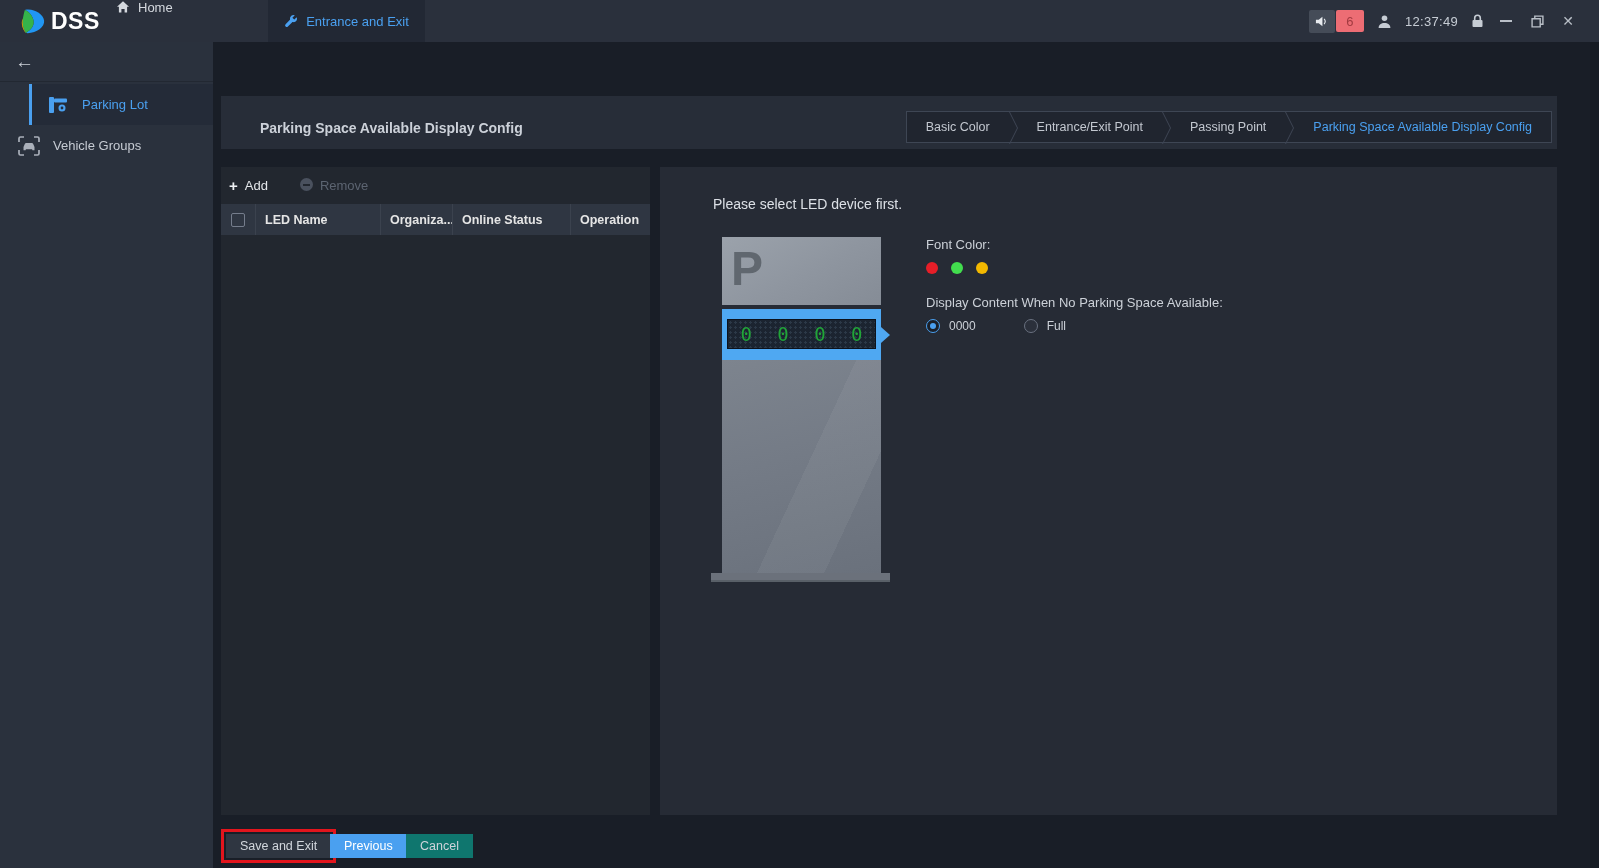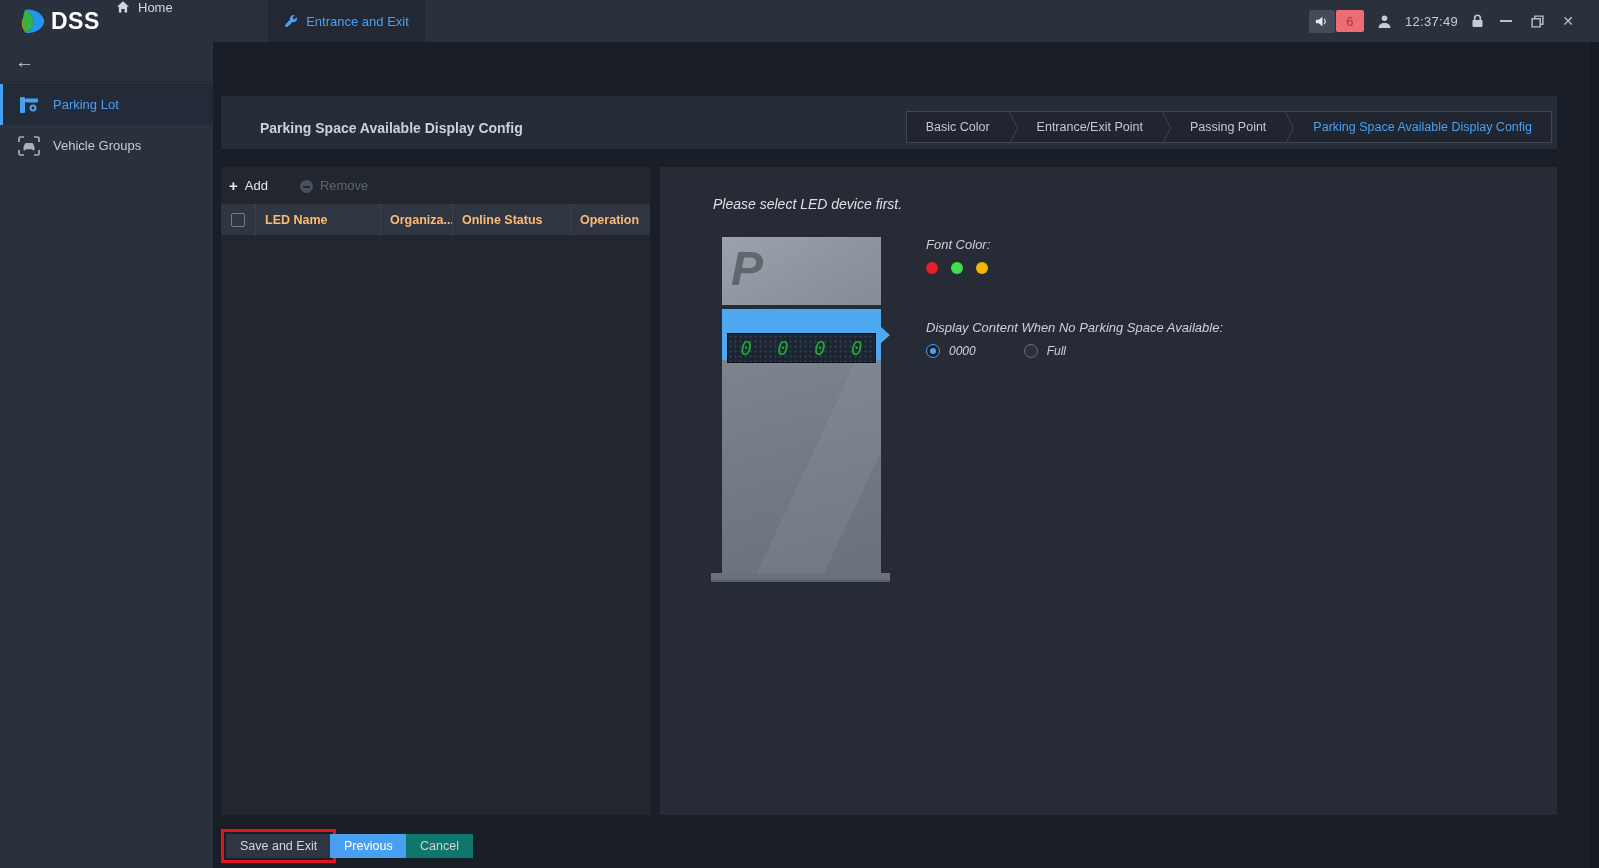--- a/index.html
+++ b/index.html
@@ -26,7 +26,7 @@
   .side-items { padding-top:2px; }
   .side-item { height:41px; display:flex; align-items:center; padding-left:15px; gap:13px; font-size:13px; color:#c6cbd3; border-left:3px solid transparent; }
   .side-item .sicon { color:#aab0ba; display:flex; }
-  .side-item.selected { background:#242b38; border-left-color:#4aa0f0; color:#4aa0f0; }
+  .side-item.selected { background:#242b38; border-left-color:#4aa0f0; color:#4aa0f0;margin-left:29px; }
   .side-item.selected .sicon { color:#4aa0f0; }
 
   

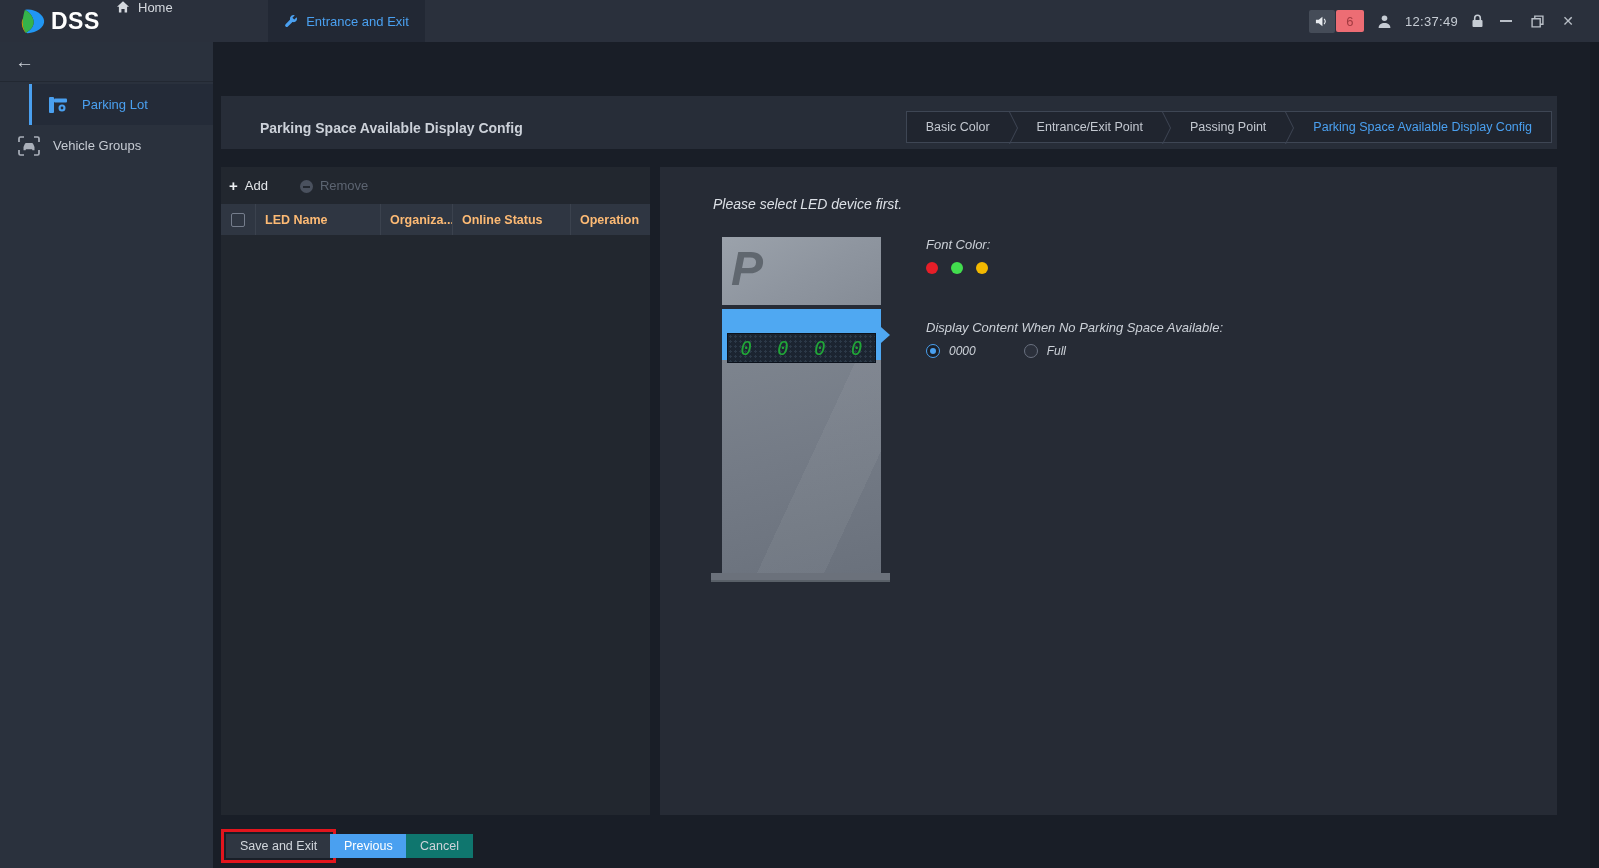--- a/index.html
+++ b/index.html
@@ -45,7 +45,7 @@
   .toolbar { height:37px; display:flex; align-items:center; padding-left:8px; gap:32px; }
   .btn-add { display:flex; align-items:center; gap:7px; font-size:13px; color:#e3e6ea; }
   .plus { font-size:15px; font-weight:900; color:#eef1f4; line-height:1; }
-  .btn-remove { display:flex; align-items:flex-end; gap:7px; font-size:13px; color:#5c6471; }
+  .btn-remove { display:flex; align-items:flex-start; gap:7px; font-size:13px; color:#5c6471; }
   .minus-circle { width:13px; height:13px; border-radius:50%; background:#4a515e; position:relative; }
   .minus-circle::after { content:""; position:absolute; left:3px; right:3px; top:5.5px; height:2px; background:#22272f; }
   .thead { height:31px; background:#2f3642; display:flex; align-items:center; font-size:12.5px; font-weight:bold; color:#fdba74; }

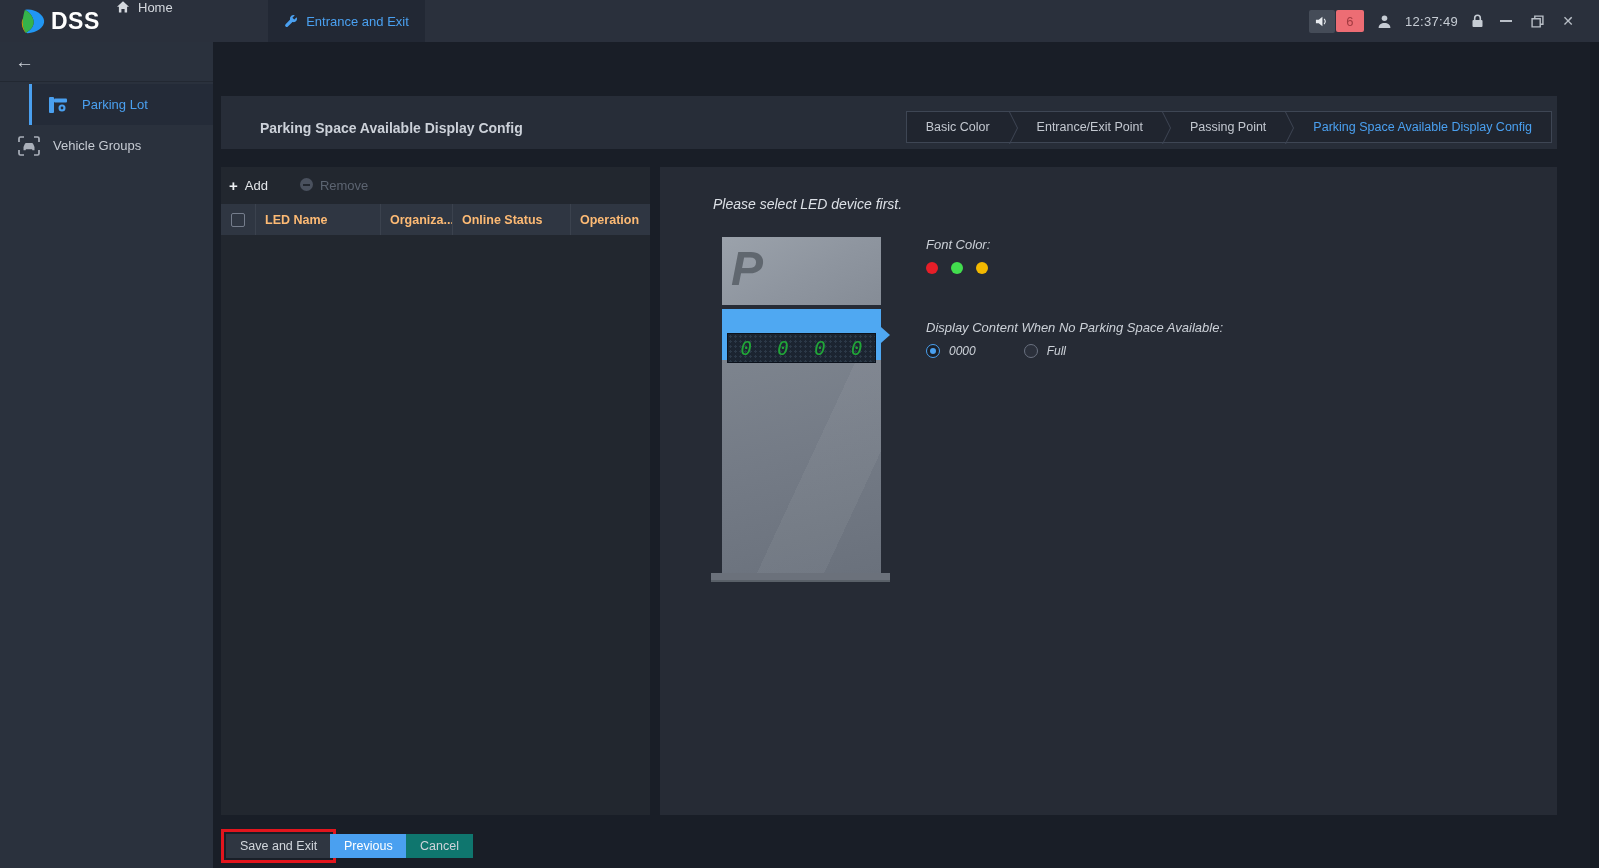--- a/index.html
+++ b/index.html
@@ -54,7 +54,7 @@
   .checkbox { width:14px; height:14px; border:1px solid #757d8c; border-radius:2px; background:transparent; }
 
   
-  .right-panel { position:absolute; left:447px; top:79px; width:897px; height:648px; background:#262b35;font-style:italic; }
+  .right-panel { position:absolute; left:447px; top:79px; width:897px; height:648px; background:#262b35; }
   .hint { position:absolute; left:53px; top:29px; font-size:14px; color:#dce0e6; }
   .pillar { position:absolute; left:62px; top:70px; width:159px; height:336px; }
   .pillar-top { position:absolute; left:0; right:0; top:0; height:68px; background:linear-gradient(150deg,#9ba2ab 0%,#8e959f 55%,#858c96 100%); }

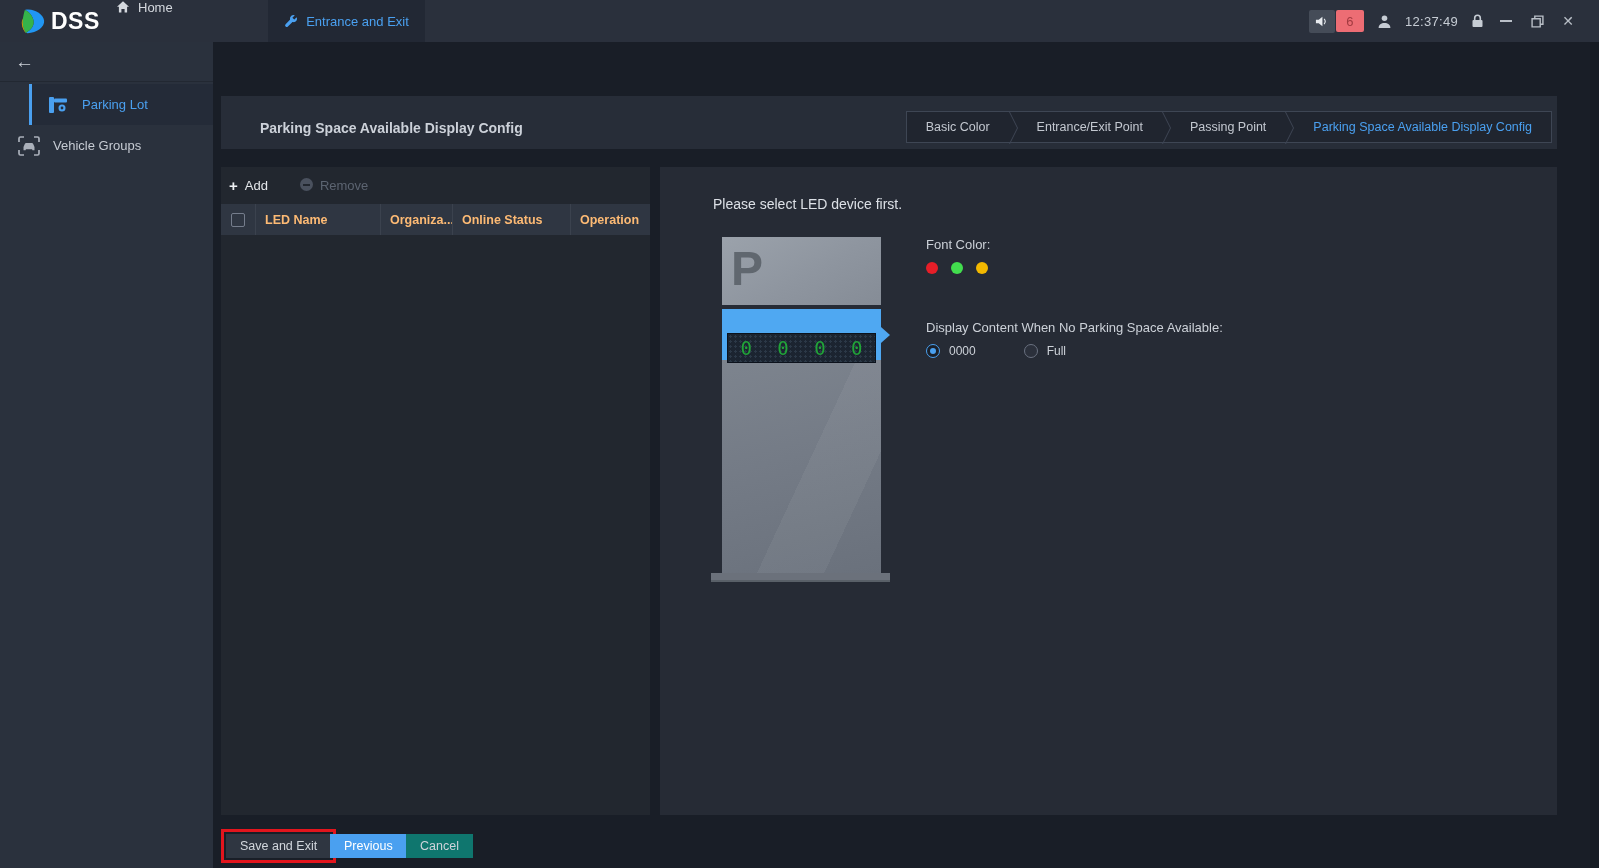--- a/index.html
+++ b/index.html
@@ -48,7 +48,7 @@
   .btn-remove { display:flex; align-items:flex-start; gap:7px; font-size:13px; color:#5c6471; }
   .minus-circle { width:13px; height:13px; border-radius:50%; background:#4a515e; position:relative; }
   .minus-circle::after { content:""; position:absolute; left:3px; right:3px; top:5.5px; height:2px; background:#22272f; }
-  .thead { height:31px; background:#2f3642; display:flex; align-items:center; font-size:12.5px; font-weight:bold; color:#fdba74; }
+  .thead { height:31px; background:#2f3642; display:flex; align-items:center; font-size:12.5px; font-weight:bold; color:#e5e5e5; }
   .th { height:100%; display:flex; align-items:center; padding-left:9px; border-left:1px solid #3b424e; overflow:hidden; white-space:nowrap; }
   .th.first { border-left:none; justify-content:center; padding-left:0; }
   .checkbox { width:14px; height:14px; border:1px solid #757d8c; border-radius:2px; background:transparent; }

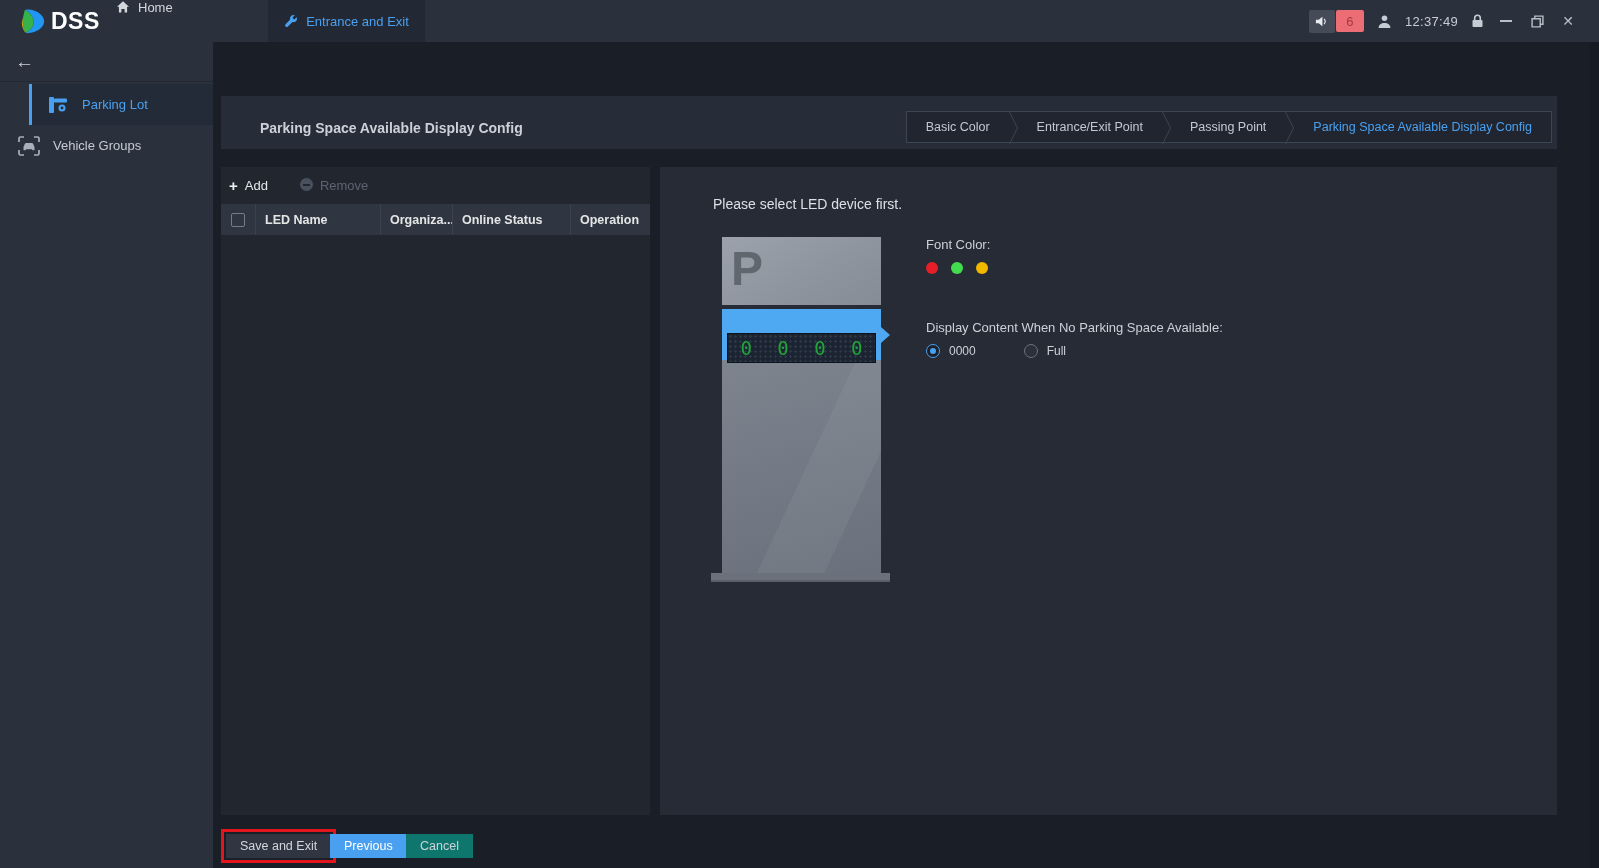--- a/index.html
+++ b/index.html
@@ -73,7 +73,7 @@
   .lbl { font-size:13px; color:#ccd1d8; }
   .dots { display:flex; gap:13px; margin-top:10px; }
   .dot { width:12px; height:12px; border-radius:50%; }
-  .display-lbl { margin-top:46px; }
+  .display-lbl { margin-top:21px; }
   .radios { display:flex; align-items:center; margin-top:9px; }
   .radio { width:14px; height:14px; border-radius:50%; position:relative; }
   .radio.sel { border:1px solid #4aa0f0; background:#1b2029; }

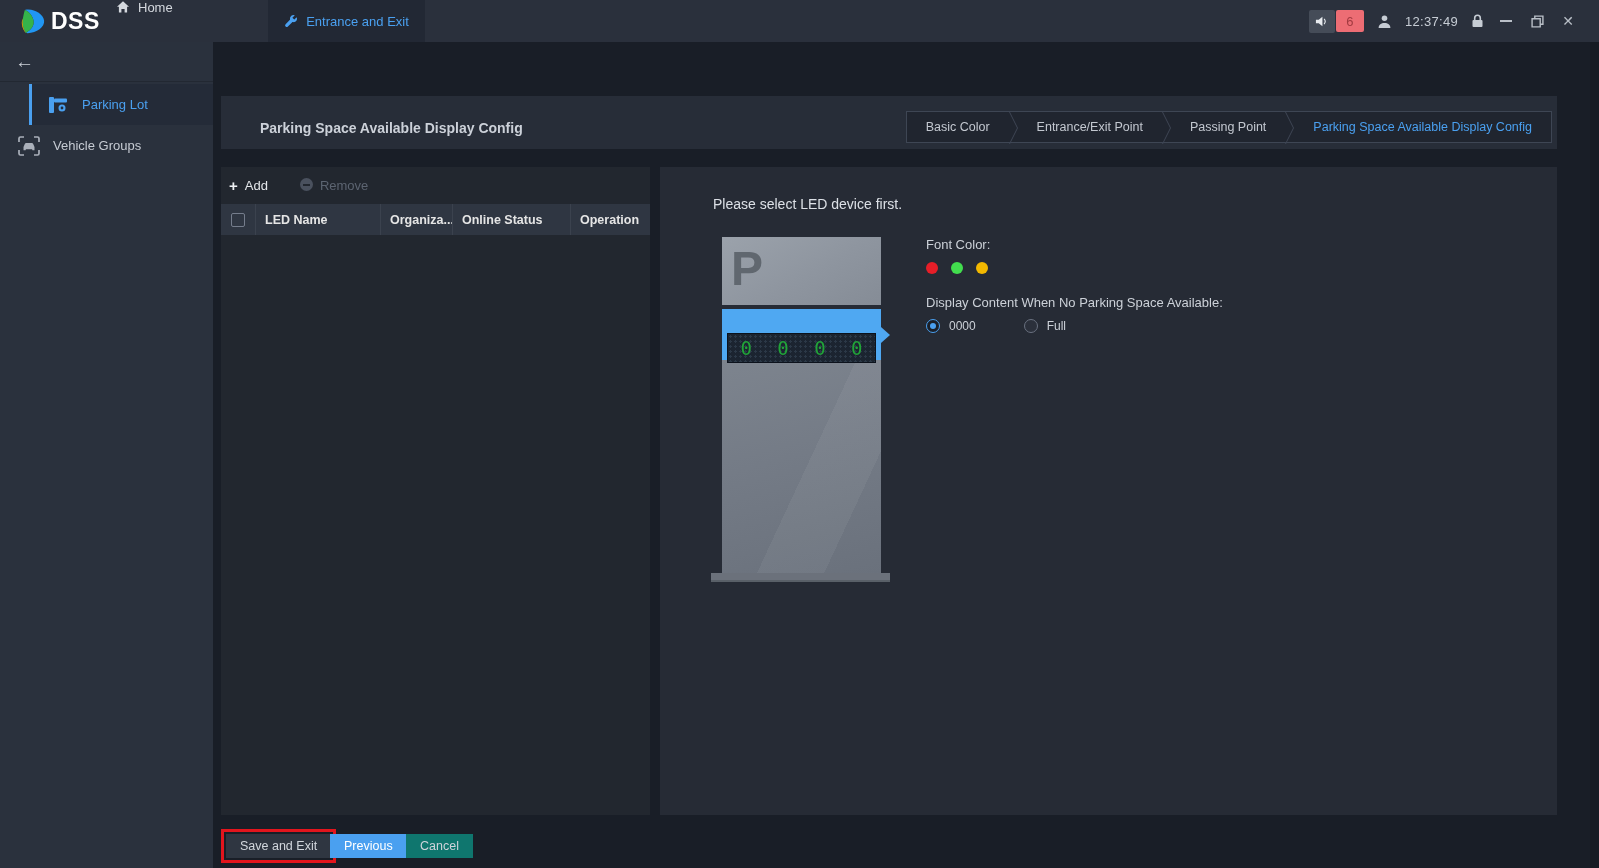--- a/index.html
+++ b/index.html
@@ -63,7 +63,7 @@
   .pillar-bottom::after { content:""; position:absolute; inset:0; background:linear-gradient(115deg, rgba(255,255,255,0) 52%, rgba(255,255,255,.05) 52%, rgba(255,255,255,.05) 78%, rgba(255,255,255,0) 78%); }
   .blue-band { position:absolute; left:0; right:0; top:72px; height:51px; background:#4fa8f2; }
   .band-arrow { position:absolute; right:-9px; top:18px; width:0; height:0; border-left:9px solid #4fa8f2; border-top:8px solid transparent; border-bottom:8px solid transparent; }
-  .led-screen { position:absolute; left:5px; right:5px; top:24px; height:30px; background:#1b2430; border:1px solid #0c121c;
+  .led-screen { position:absolute; left:5px; right:5px; top:10px; height:30px; background:#1b2430; border:1px solid #0c121c;
        background-image:radial-gradient(rgba(120,150,180,.18) 1px, transparent 1.3px); background-size:5px 5px;
        display:flex; align-items:center; justify-content:center; }
   .led-text { font-family:"DejaVu Sans Mono", monospace; font-size:19px; color:#21a538; letter-spacing:7px; text-indent:7px; }

